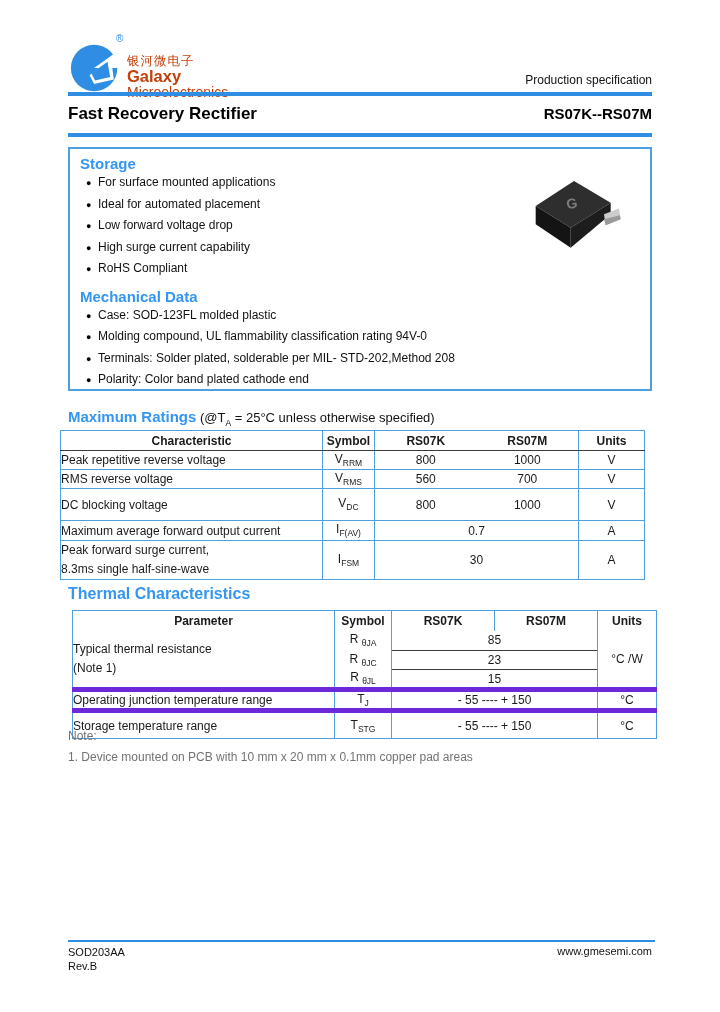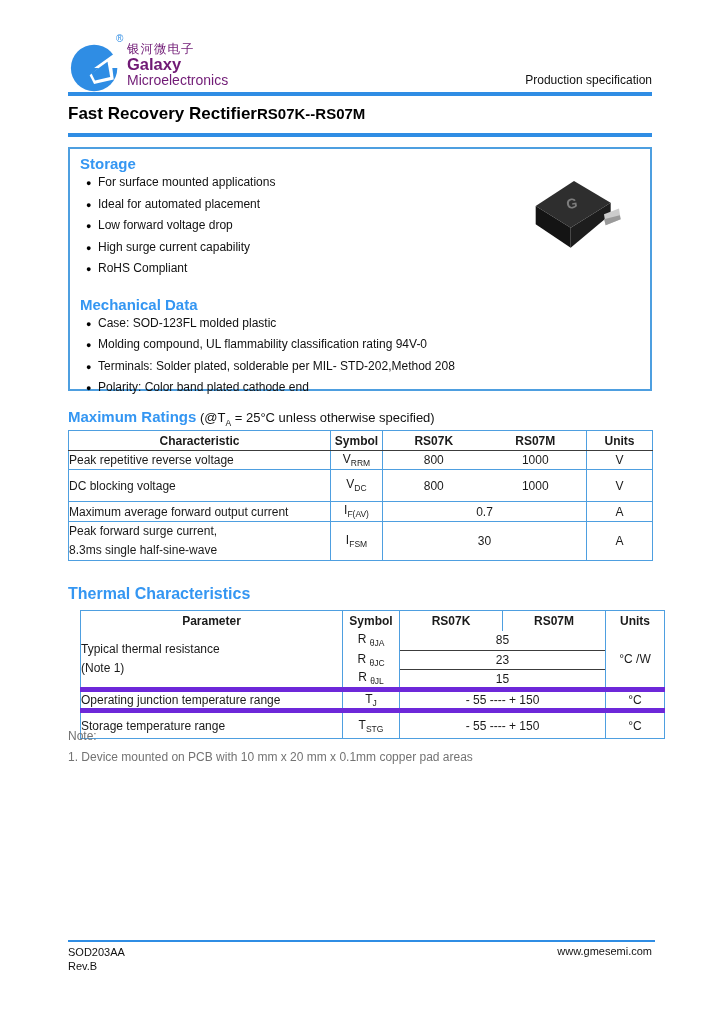--- a/index.html
+++ b/index.html
@@ -15,7 +15,7 @@
   
   .logo-mark { left:70px; top:42px; width:50px; height:52px; }
   .logo-reg  { left:116px; top:33px; font-size:10px; color:#2F8DE4; }
-  .logo-text { left:127px; top:43px; line-height:1.05; color:#701a75; }
+  .logo-text { left:127px; top:55px; line-height:1.05; color:#c2410c; }
   .logo-cn   { font-size:12.5px; letter-spacing:1px; }
   .logo-name { font-size:16.5px; font-weight:bold; }
   .logo-sub  { font-size:14px; }

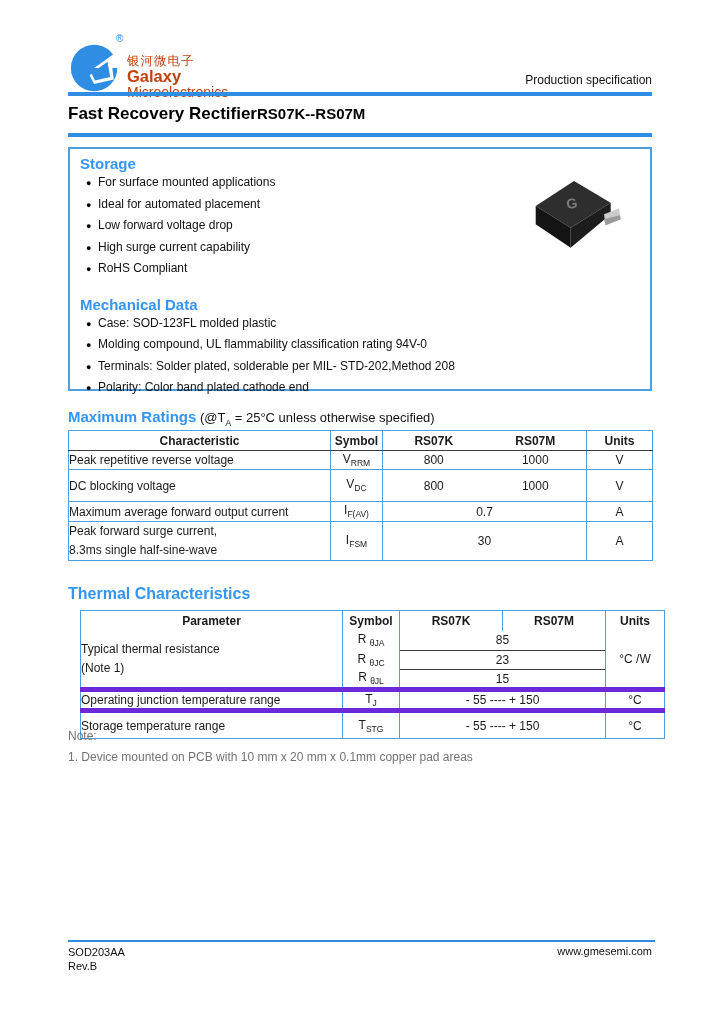--- a/index.html
+++ b/index.html
@@ -21,7 +21,7 @@
   .logo-sub  { font-size:14px; }
   .prod-spec { right:68px; top:73px; font-size:12px; color:#111; }
 
-  .title-row { left:68px; top:104px; width:584px; display:flex; align-items:baseline; }
+  .title-row { left:68px; top:104px; width:584px; display:flex; justify-content:space-between; align-items:baseline; }
   .doc-title { font-size:17px; font-weight:bold; color:#000; }
   .part-no   { font-size:15px; font-weight:bold; color:#000; }
 

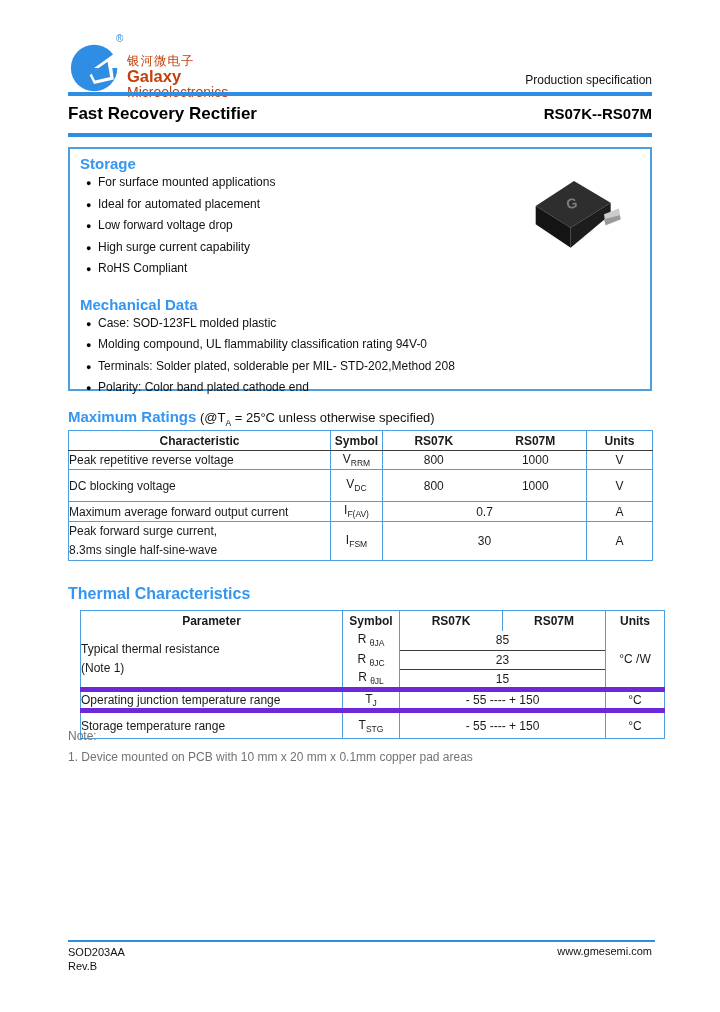--- a/index.html
+++ b/index.html
@@ -120,7 +120,7 @@
           <span>RoHS Compliant</span>
         </li>
     </ul>
-    <div class="sec-head" style="margin-top:13px;">Mechanical Data</div>
+    <div class="sec-head" style="margin-top:5px;">Mechanical Data</div>
     <ul class="bullet-list">
       <li class="bullet-item">
           <span class="dot">●</span>

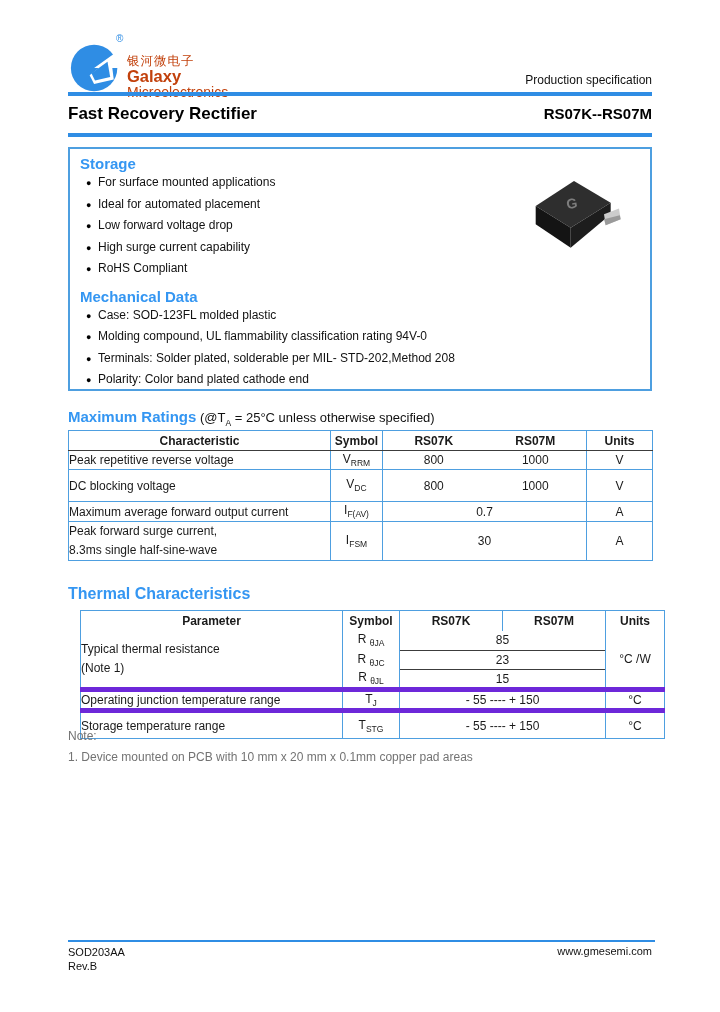--- a/index.html
+++ b/index.html
@@ -46,7 +46,7 @@
   .tleft { text-align:left; }
   sub { font-size:8.5px; }
 
-  .max-table { left:68px; top:430px; }
+  .max-table { left:60px; top:430px; }
   .max-table td, .max-table th { border:1px solid #4E9FE0; }
   .max-table th { border-bottom:1px solid #3c3c3c; }
   .max-table .no-r { border-right:none; }

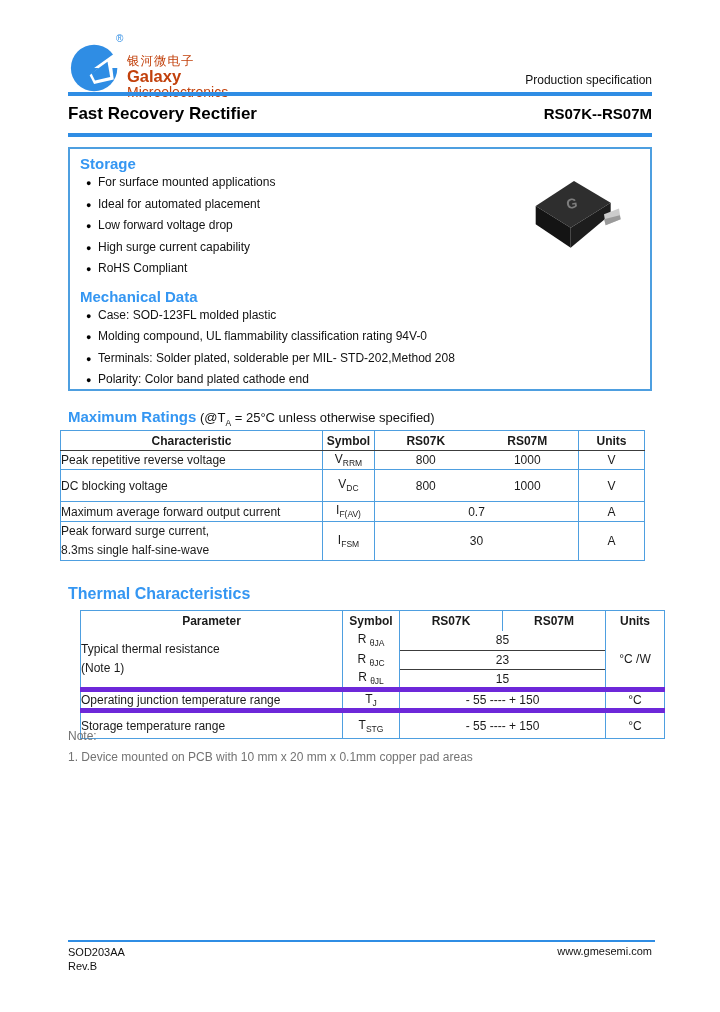--- a/index.html
+++ b/index.html
@@ -175,6 +175,13 @@
       <td class="no-l">1000</td>
       <td>V</td>
     </tr>
+    <tr style="height:19px">
+      <td class="tleft">RMS reverse voltage</td>
+      <td><span>V</span><sub>RMS</sub></td>
+      <td class="no-r">560</td>
+      <td class="no-l">700</td>
+      <td>V</td>
+    </tr>
     <tr style="height:32px">
       <td class="tleft">DC blocking voltage</td>
       <td><span>V</span><sub>DC</sub></td>

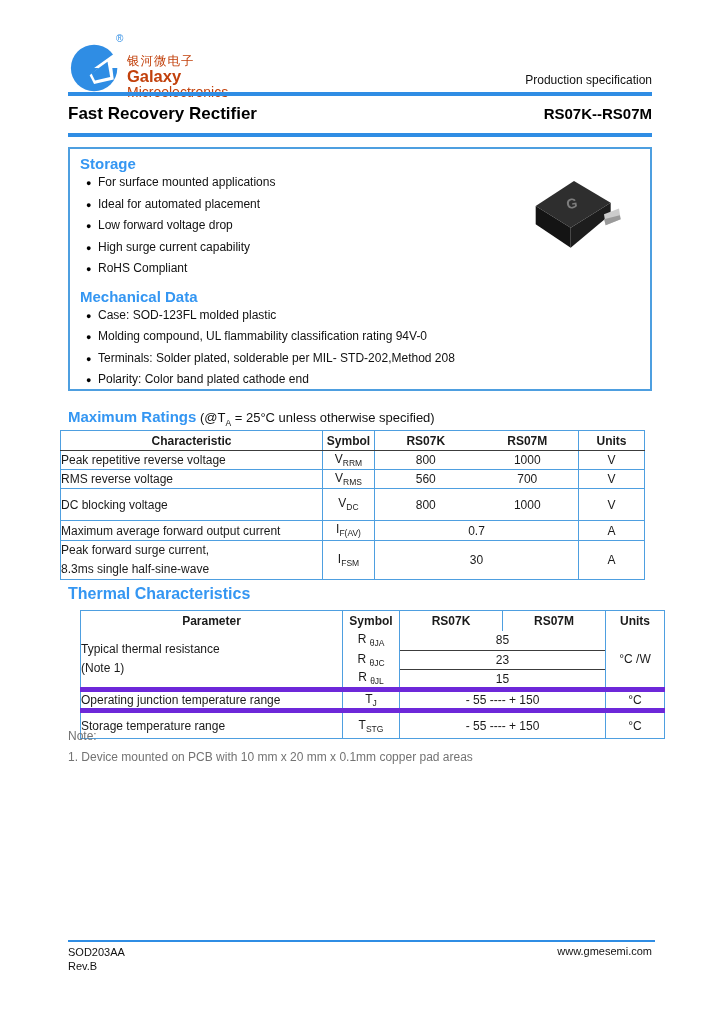--- a/index.html
+++ b/index.html
@@ -52,7 +52,7 @@
   .max-table .no-r { border-right:none; }
   .max-table .no-l { border-left:none; }
 
-  .th-table { left:80px; top:610px;border-radius:29px; }
+  .th-table { left:72px; top:610px;border-radius:29px; }
   .th-table { border:1px solid #4E9FE0; }
   .th-table td, .th-table th { border:none; }
   .th-table .sep-l { border-left:1px solid #4E9FE0; }

